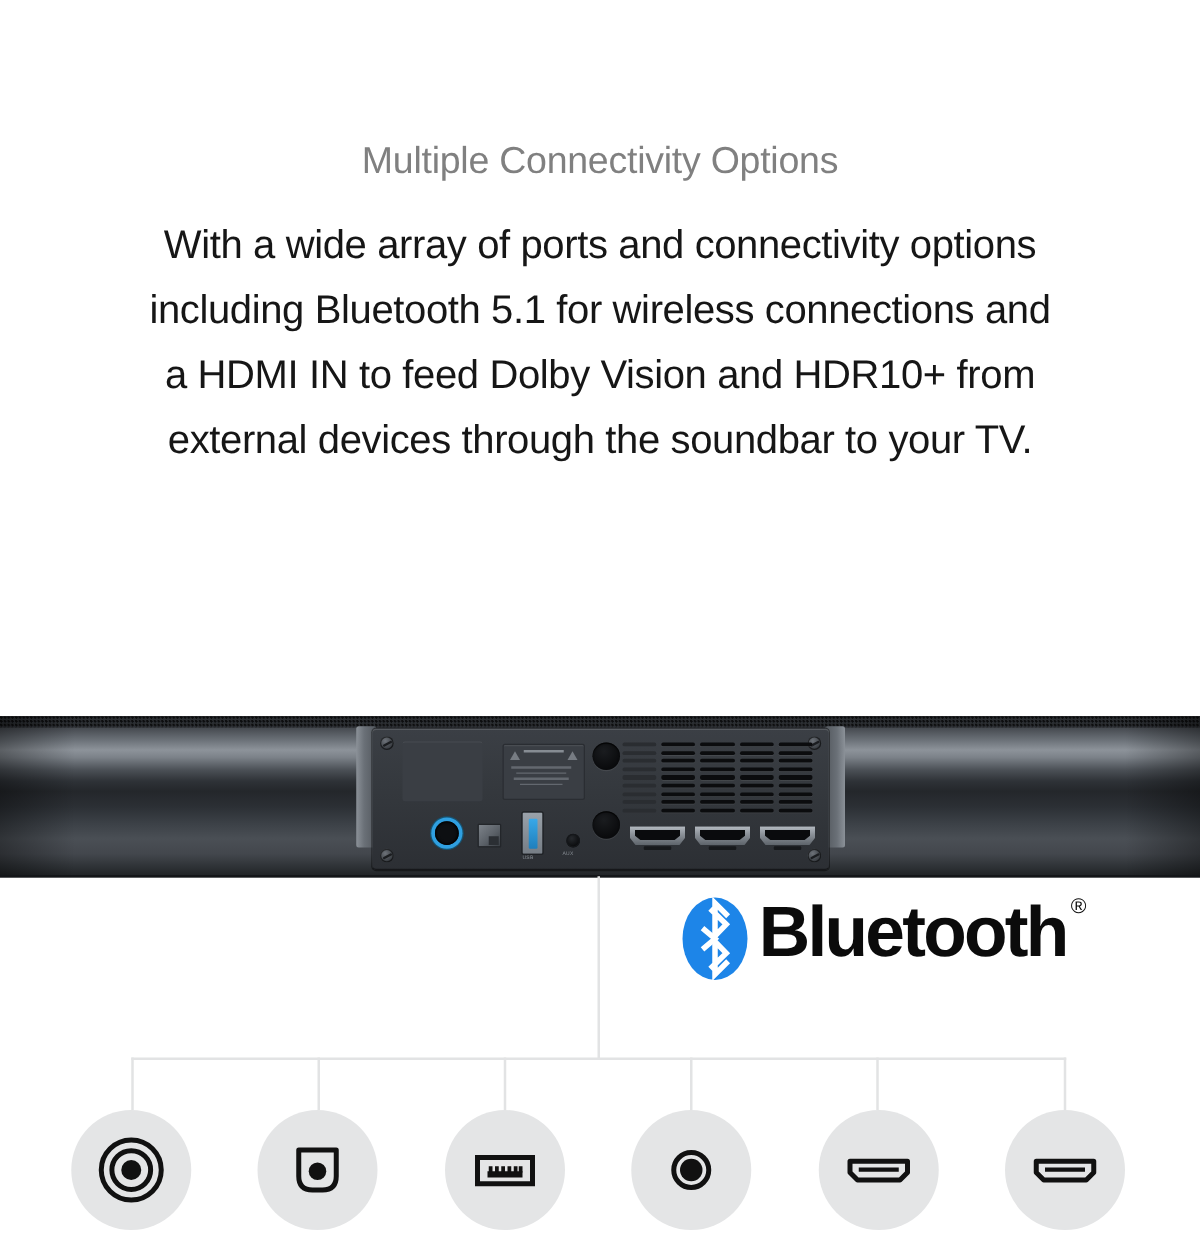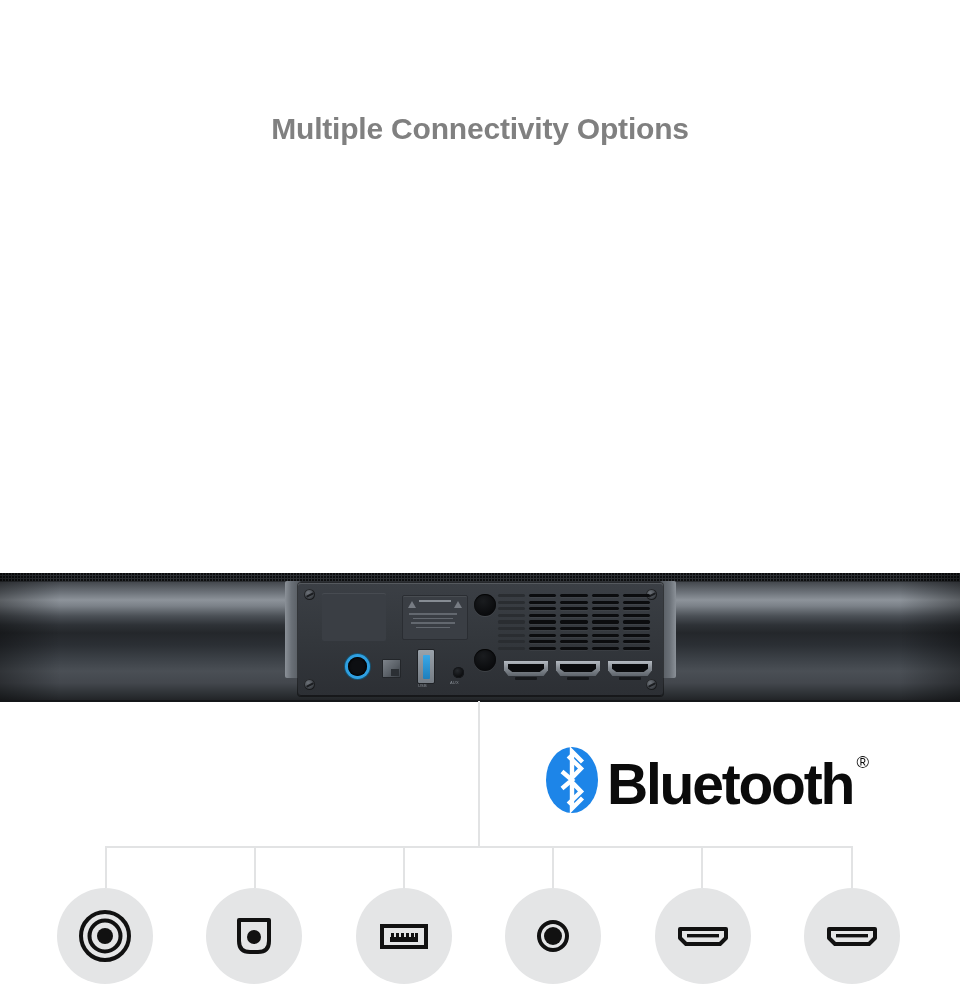--- a/index.html
+++ b/index.html
@@ -28,7 +28,7 @@
     margin: 0;
     padding-top: 114px;
     font-size: 30px;
-    font-weight: bold;
+    font-weight: normal;
     color: #808080;
     letter-spacing: -0.2px;
     line-height: 1;

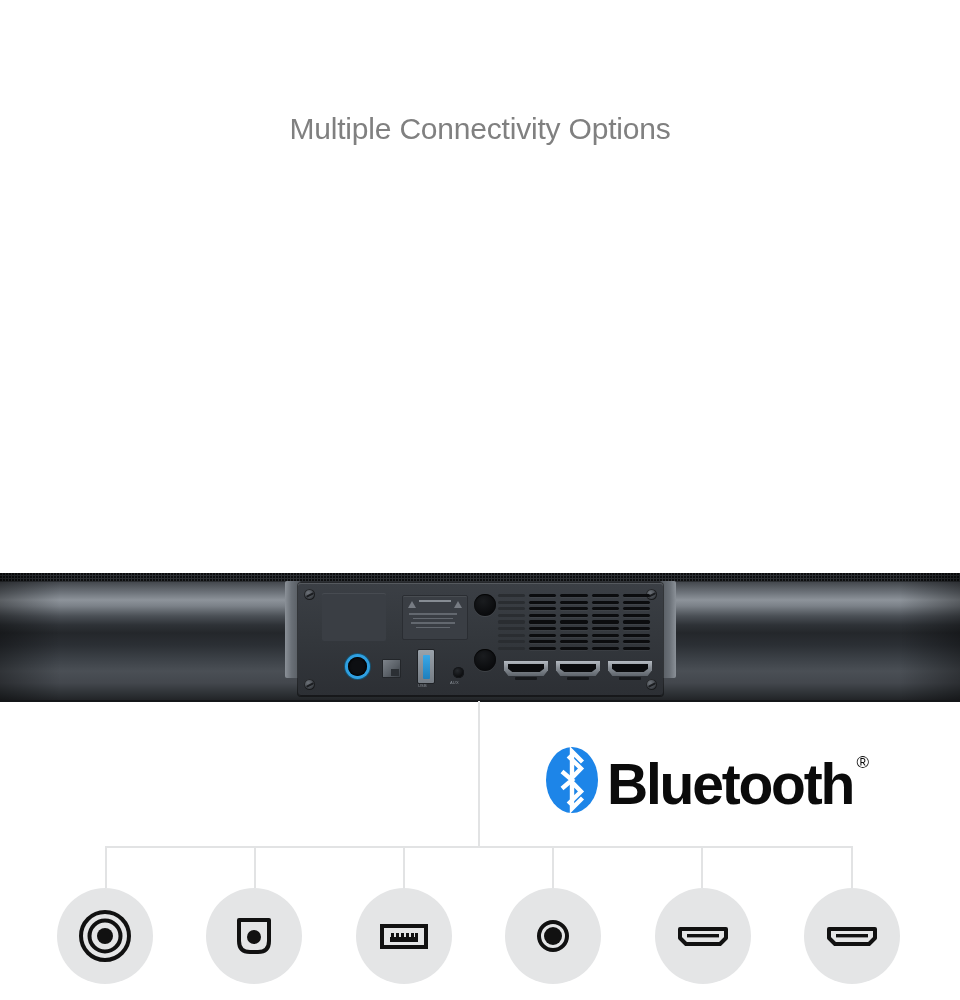--- a/index.html
+++ b/index.html
@@ -432,6 +432,7 @@
 
 <div class="text-block">
   <p class="eyebrow">Multiple Connectivity Options</p>
+  <p class="body-copy">With a wide array of ports and connectivity options including Bluetooth 5.1 for wireless connections and a HDMI IN to feed Dolby Vision and HDR10+ from external devices through the soundbar to your TV.</p>
 </div>
 
 <div class="soundbar">

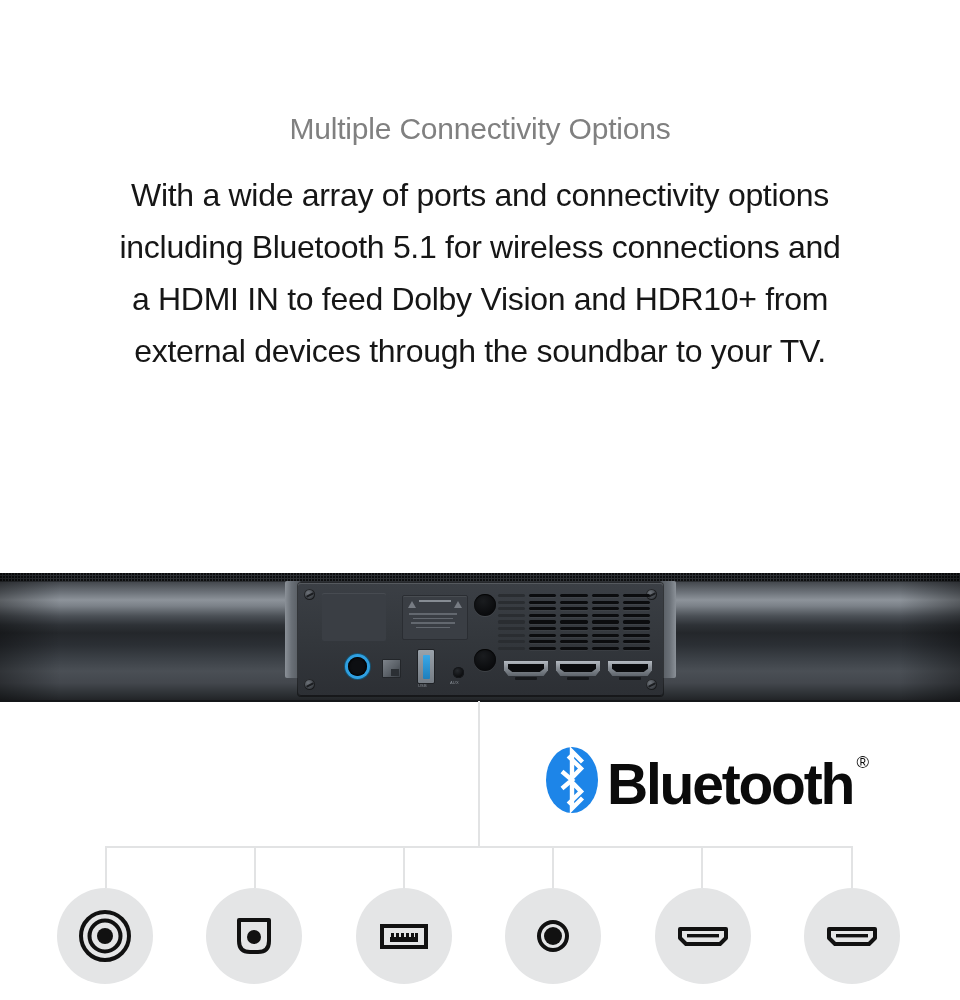--- a/index.html
+++ b/index.html
@@ -375,9 +375,9 @@
   .bt-badge {
     position: absolute;
     left: 546px;
-    top: 745px;
+    top: 718px;
     display: flex;
-    align-items: flex-end;
+    align-items: flex-start;
     height: 68px;
   }
   .bt-mark {

